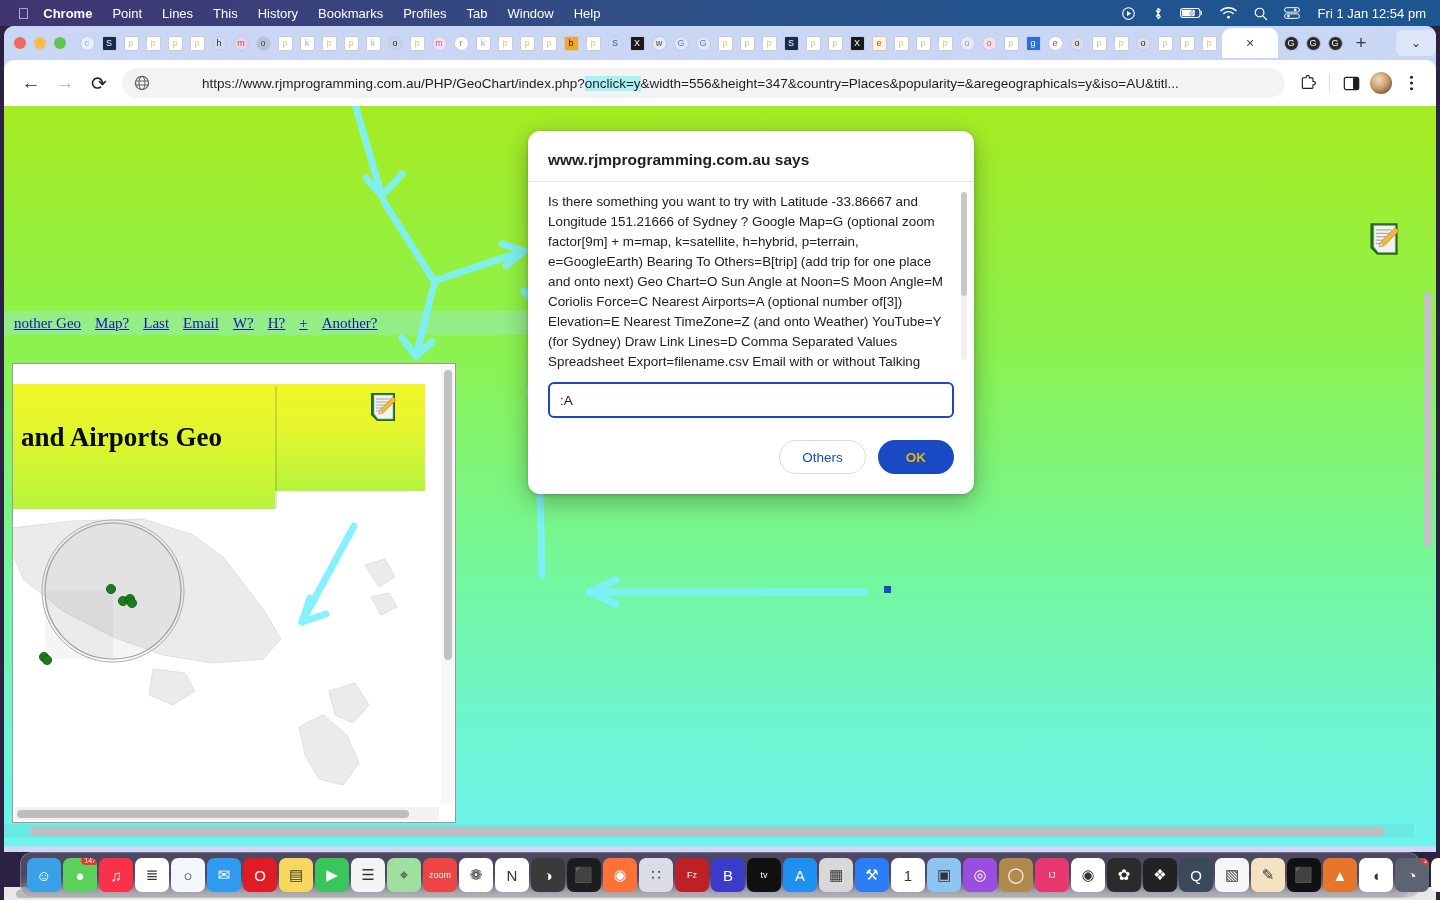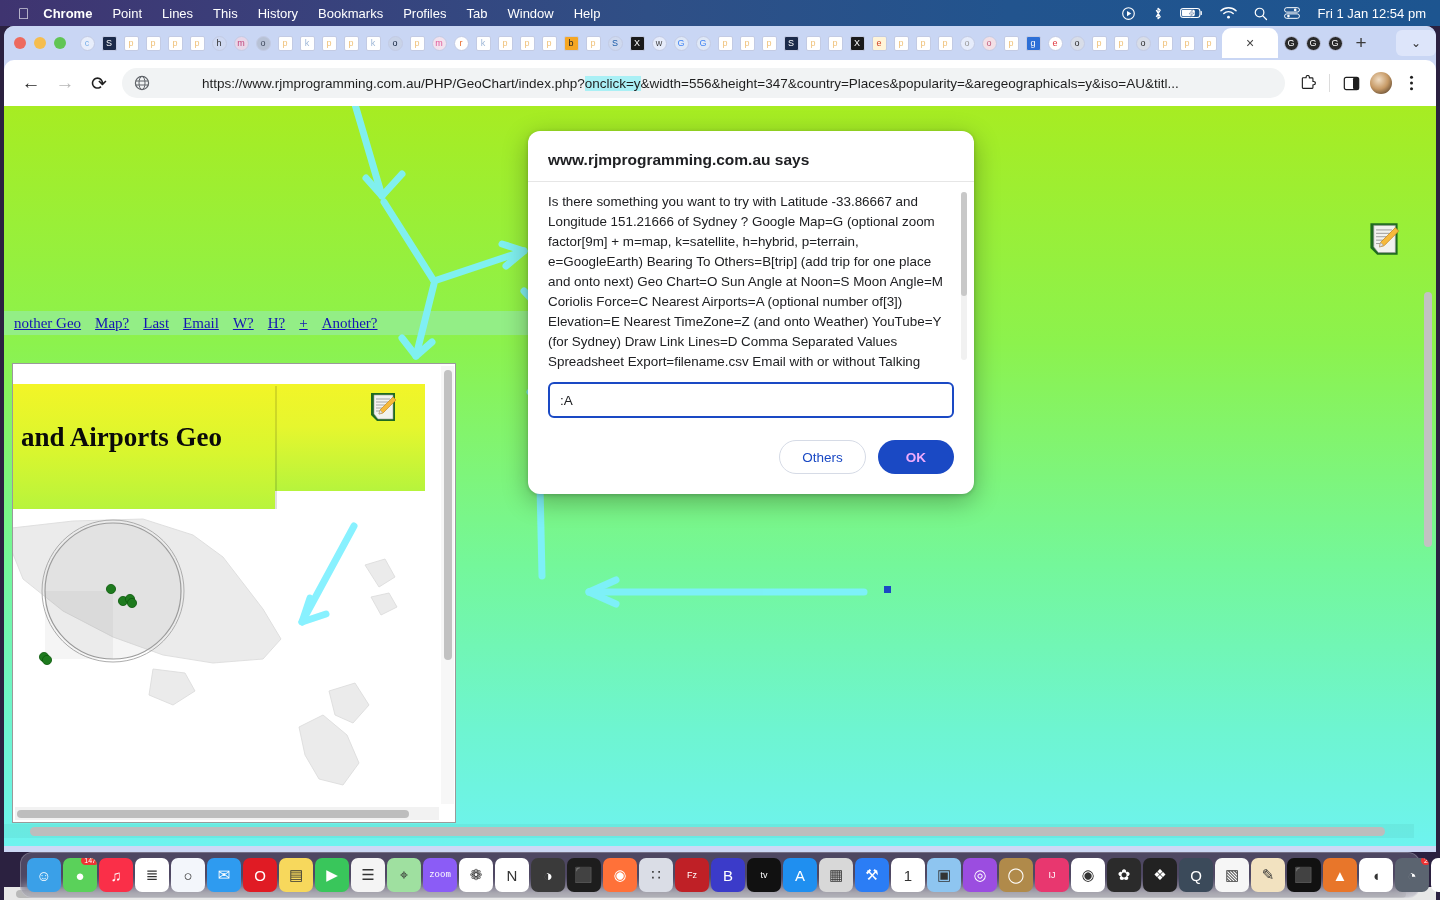--- a/index.html
+++ b/index.html
@@ -181,7 +181,7 @@
   .btn { height: 34px; border-radius: 17px; font-size: 13.5px; cursor: pointer;
          font-family: "Liberation Sans", sans-serif; border: none; }
   .btn-cancel { background: #fff; color: #1a49c4; border: 1px solid #d6dbe6; padding: 0 22px; }
-  .btn-ok { background: #1a49c4; color: #f0abfc; padding: 0 28px; font-weight: bold; }
+  .btn-ok { background: #1a49c4; color: #eab308; padding: 0 28px; font-weight: bold; }
 
   
   .dock {

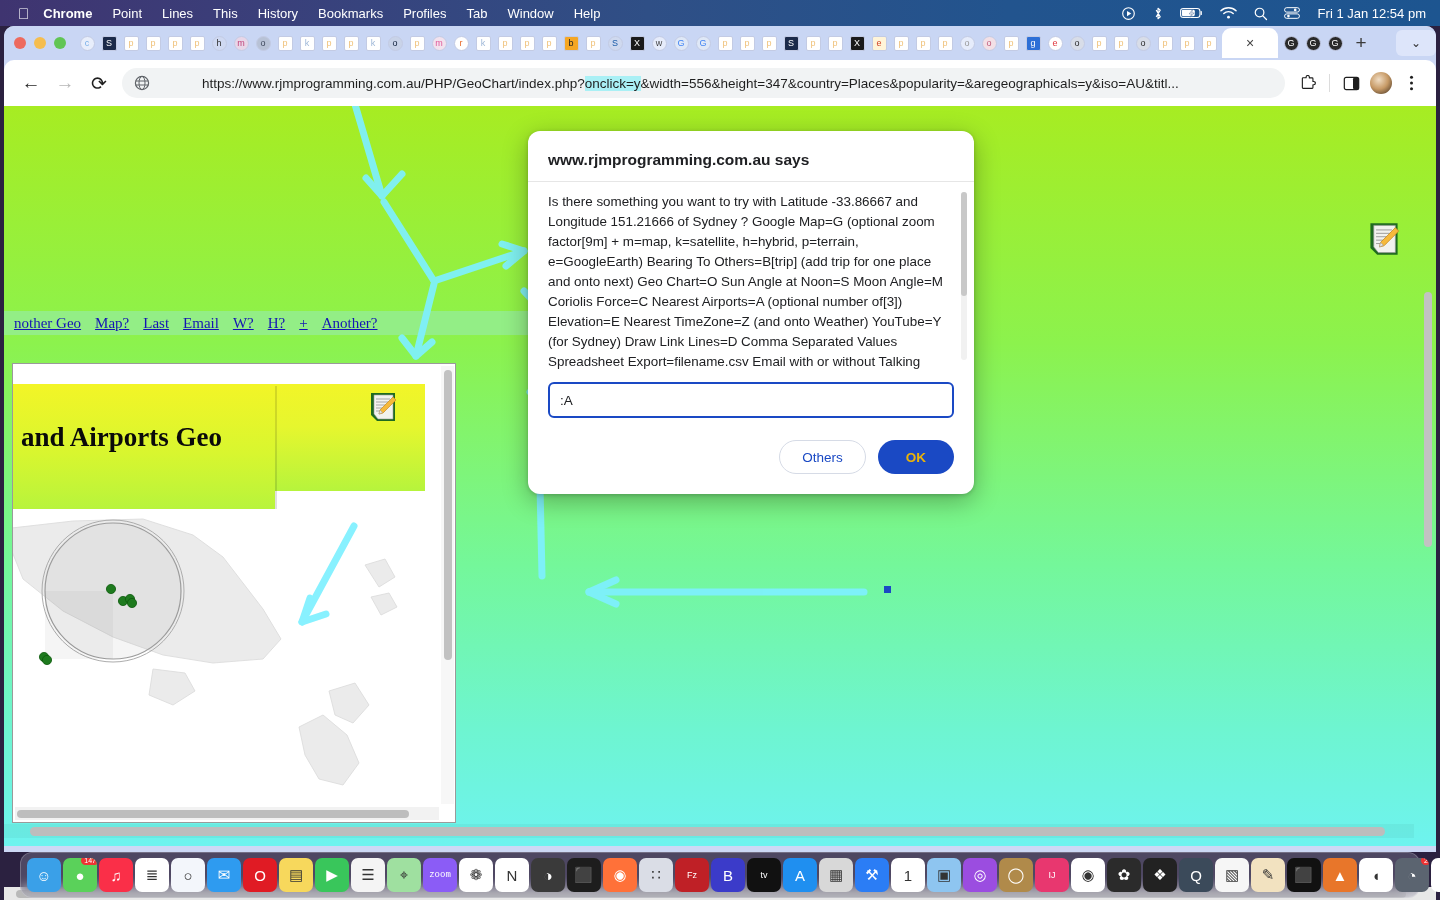--- a/index.html
+++ b/index.html
@@ -642,7 +642,7 @@
       <div class="dockicon" style="background: rgb(159, 224, 160); color: rgb(51, 51, 51);">
         <span style="font-size: 15px;">⌖</span>
       </div>
-      <div class="dockicon" style="background: #8b5cf6; color: rgb(255, 255, 255); font-family: Liberation Mono, monospace;">
+      <div class="dockicon" style="background: #ef4444; color: rgb(255, 255, 255);">
         <span style="font-size: 9px;">zoom</span>
       </div>
       <div class="dockicon" style="background: rgb(255, 255, 255); color: rgb(51, 51, 51);">

